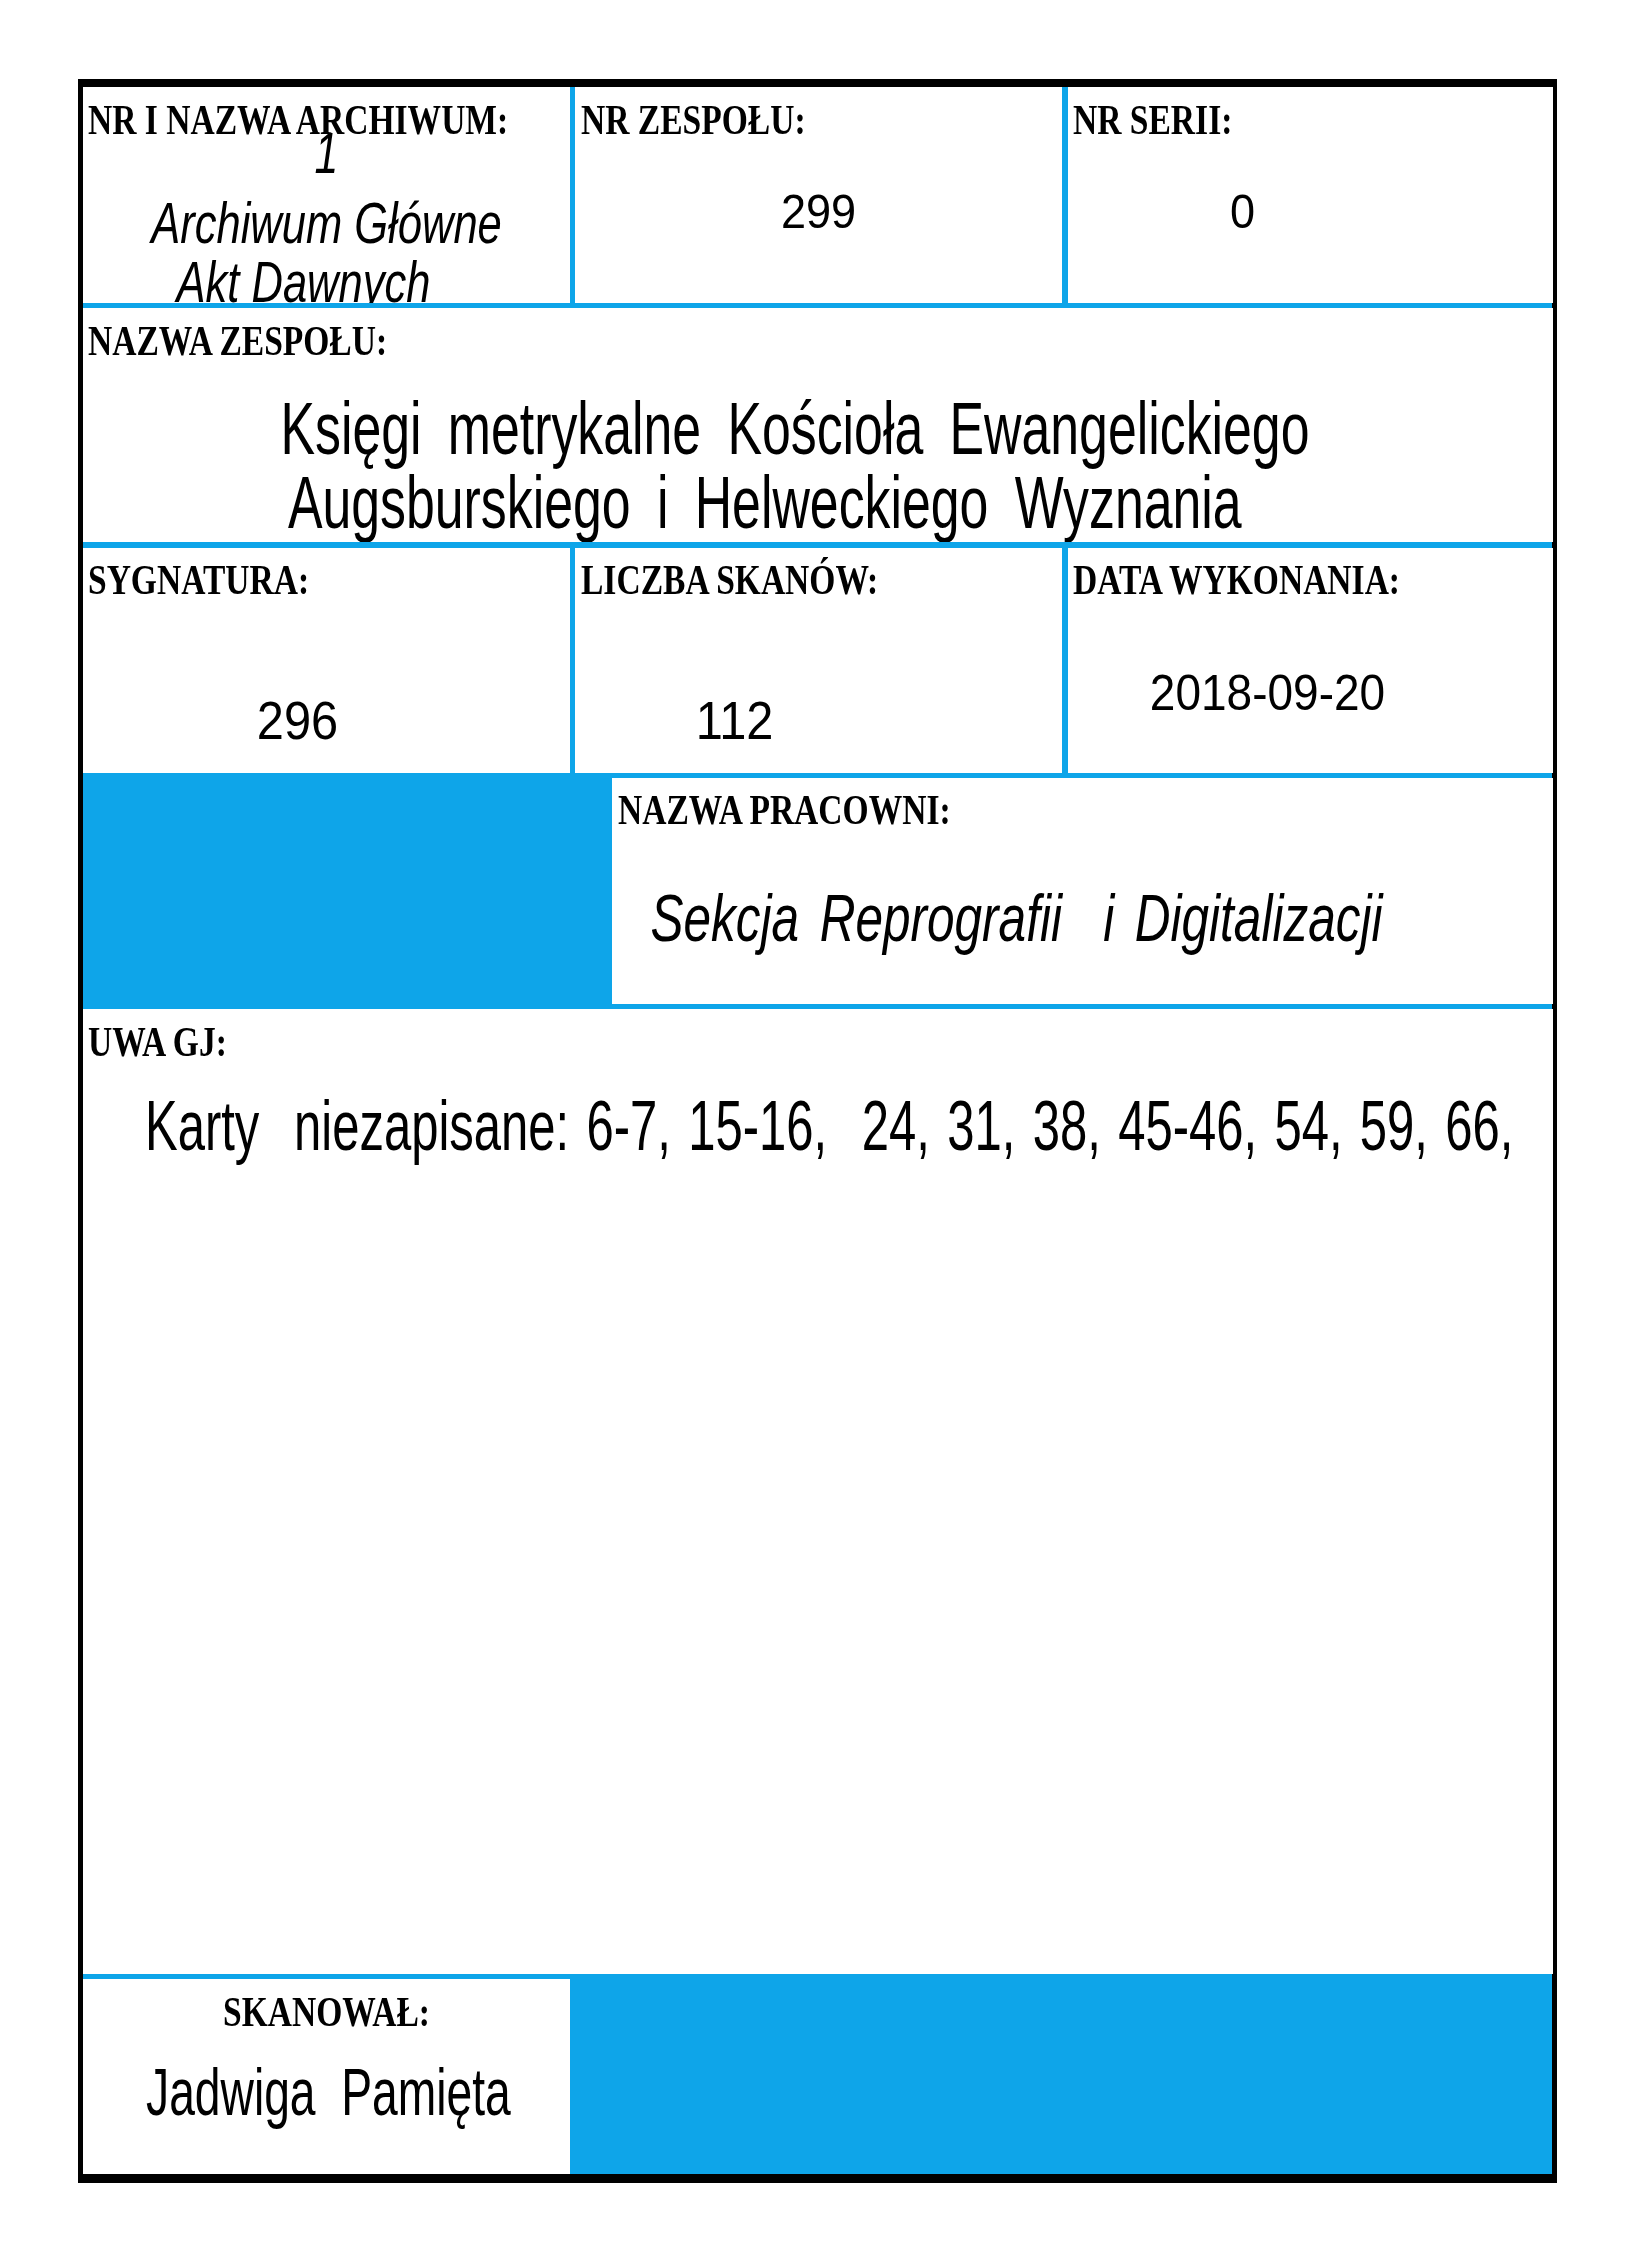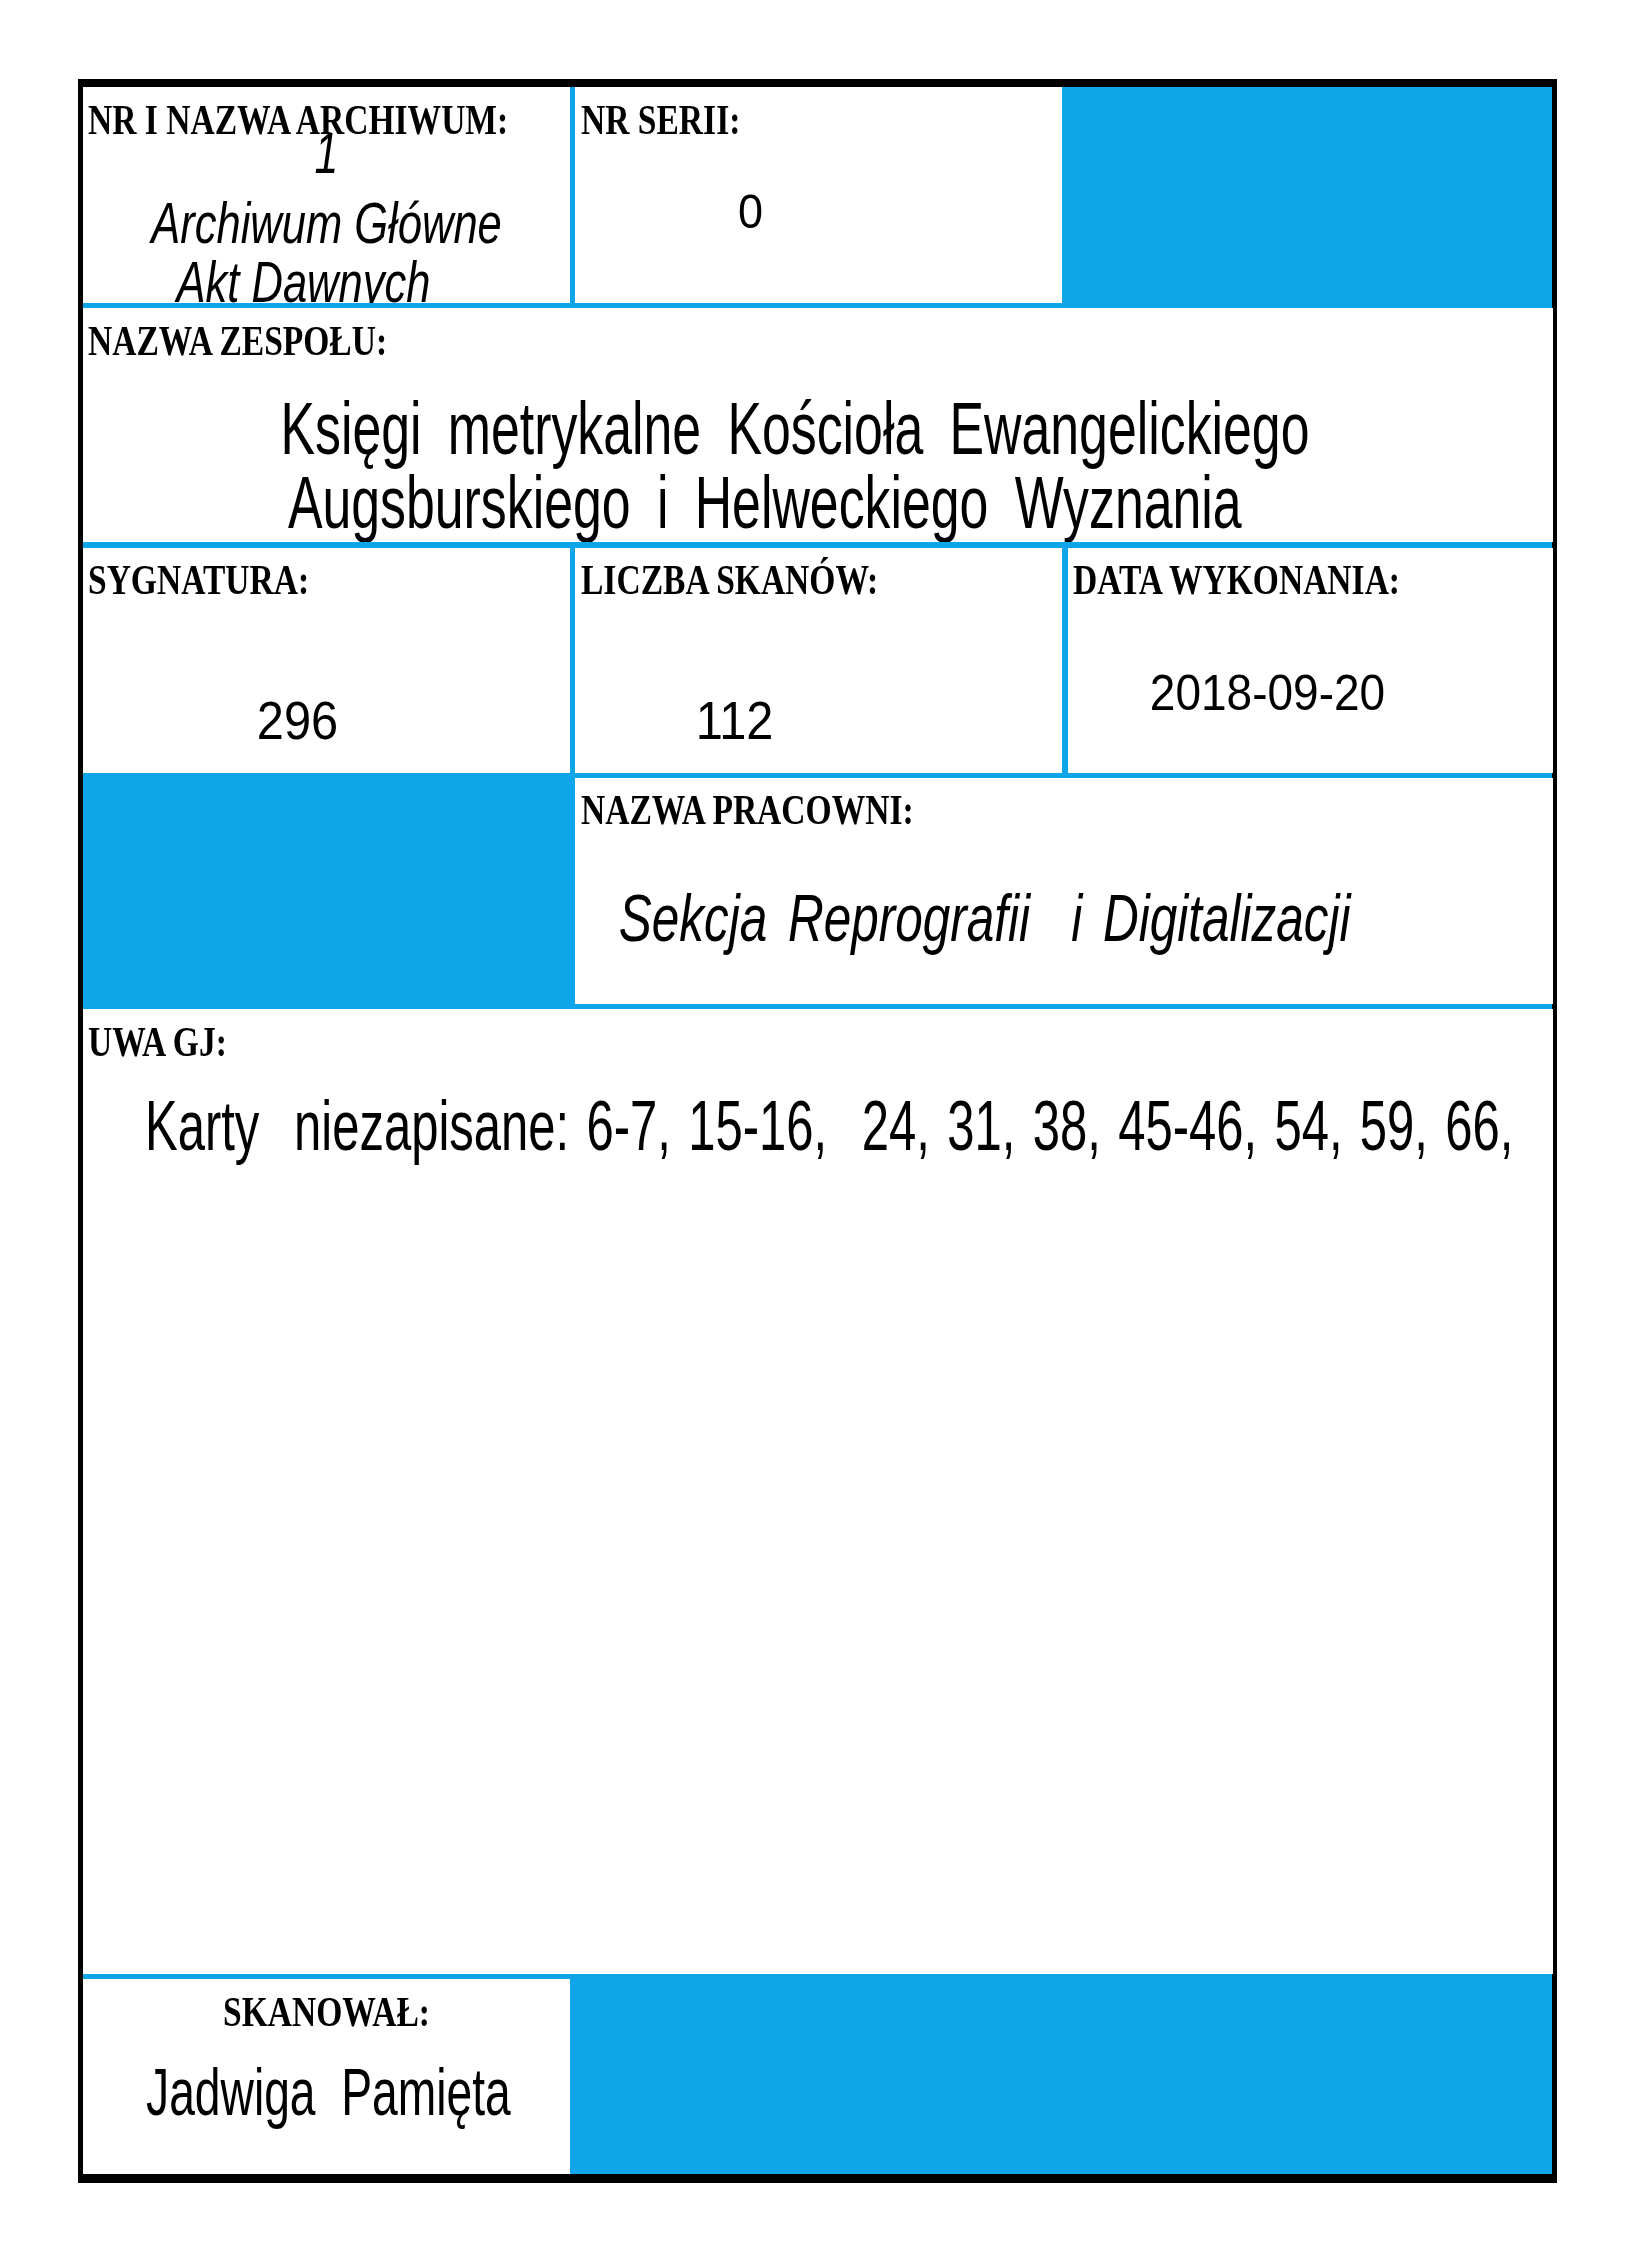--- a/index.html
+++ b/index.html
@@ -71,6 +71,10 @@
       <span class="val val-i" style="top:166px; left:-23px; font-size:58px;">Akt Dawnych</span>
     </div>
     <div class="cell">
+      <span class="lbl">NR ZESPOŁU:</span>
+      <span class="val val-num" style="top:100px; font-size:49px;">299</span>
+    </div>
+    <div class="cell">
       <span class="lbl">NR SERII:</span>
       <span class="val val-num" style="top:100px; left:-68px; font-size:49px;">0</span>
     </div>

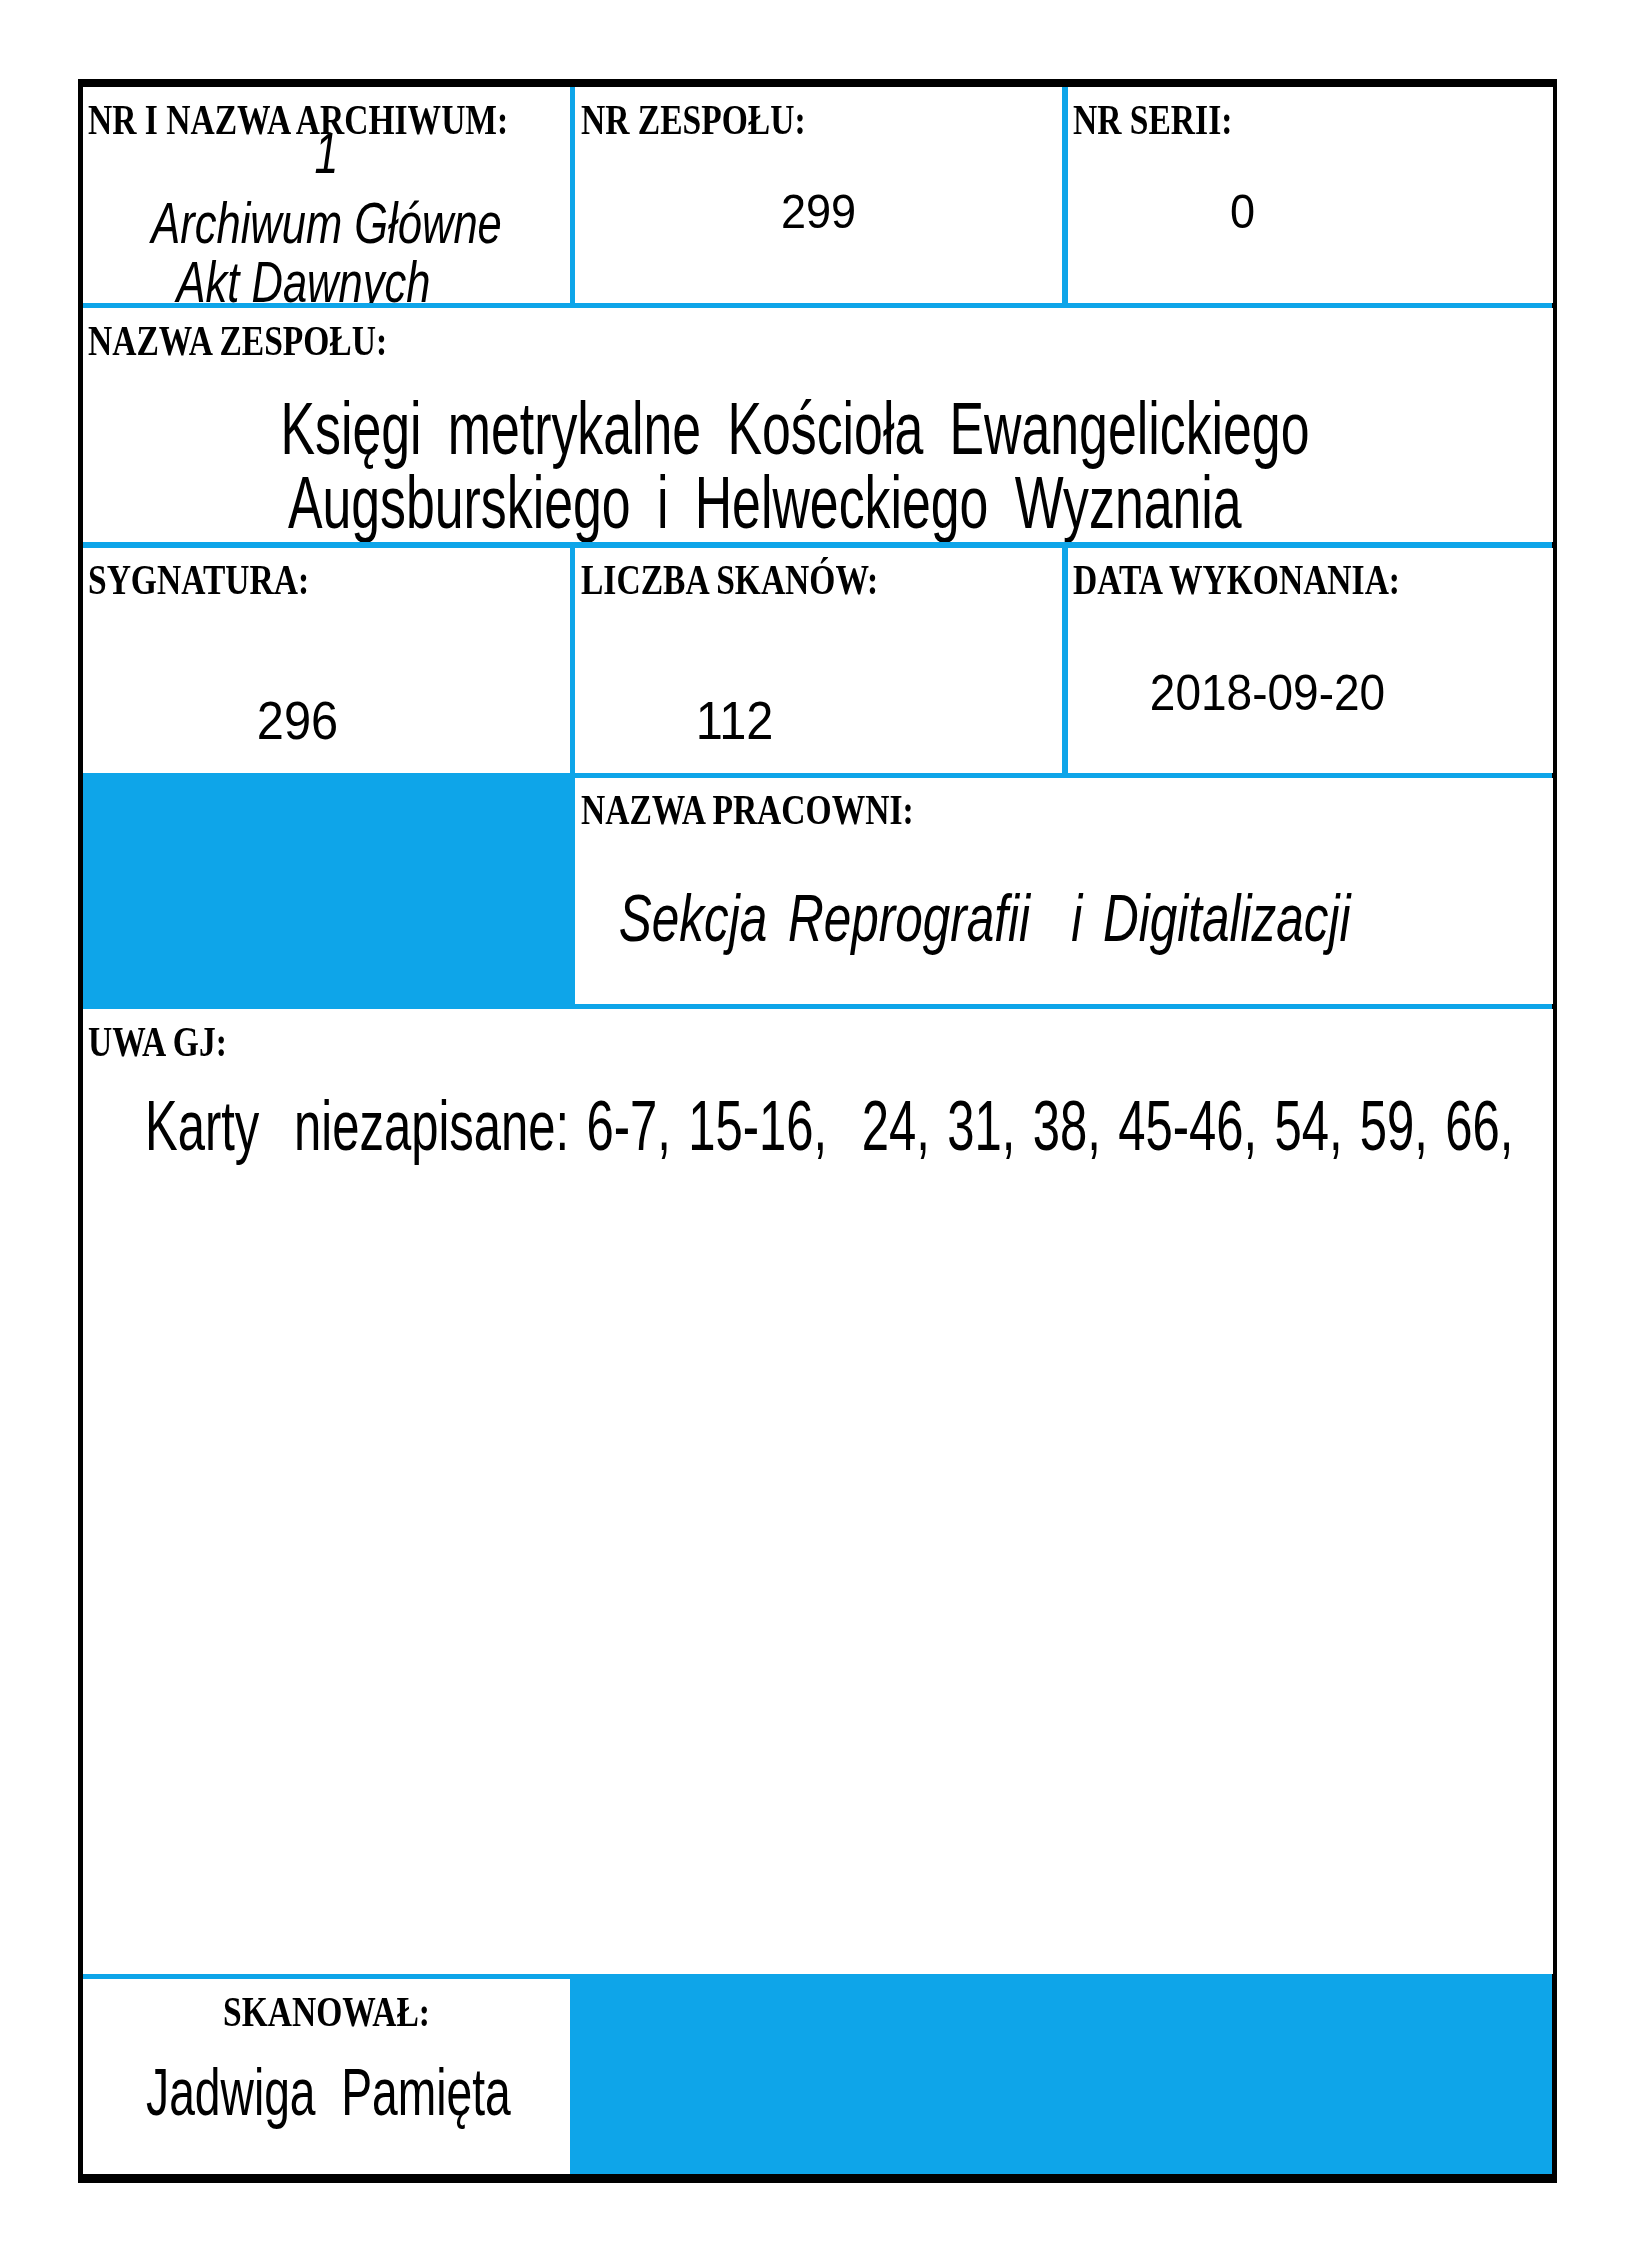--- a/index.html
+++ b/index.html
@@ -20,7 +20,7 @@
   }
   .cell { position:relative; background:#fff; box-sizing:border-box; overflow:hidden; }
   .span3 { grid-column:1 / 4;padding-left:8px; }
-  .span2 { grid-column:2 / 4; }
+  .span2 { grid-column:2 / 4;margin-left:37px; }
 
   
   .lbl {

